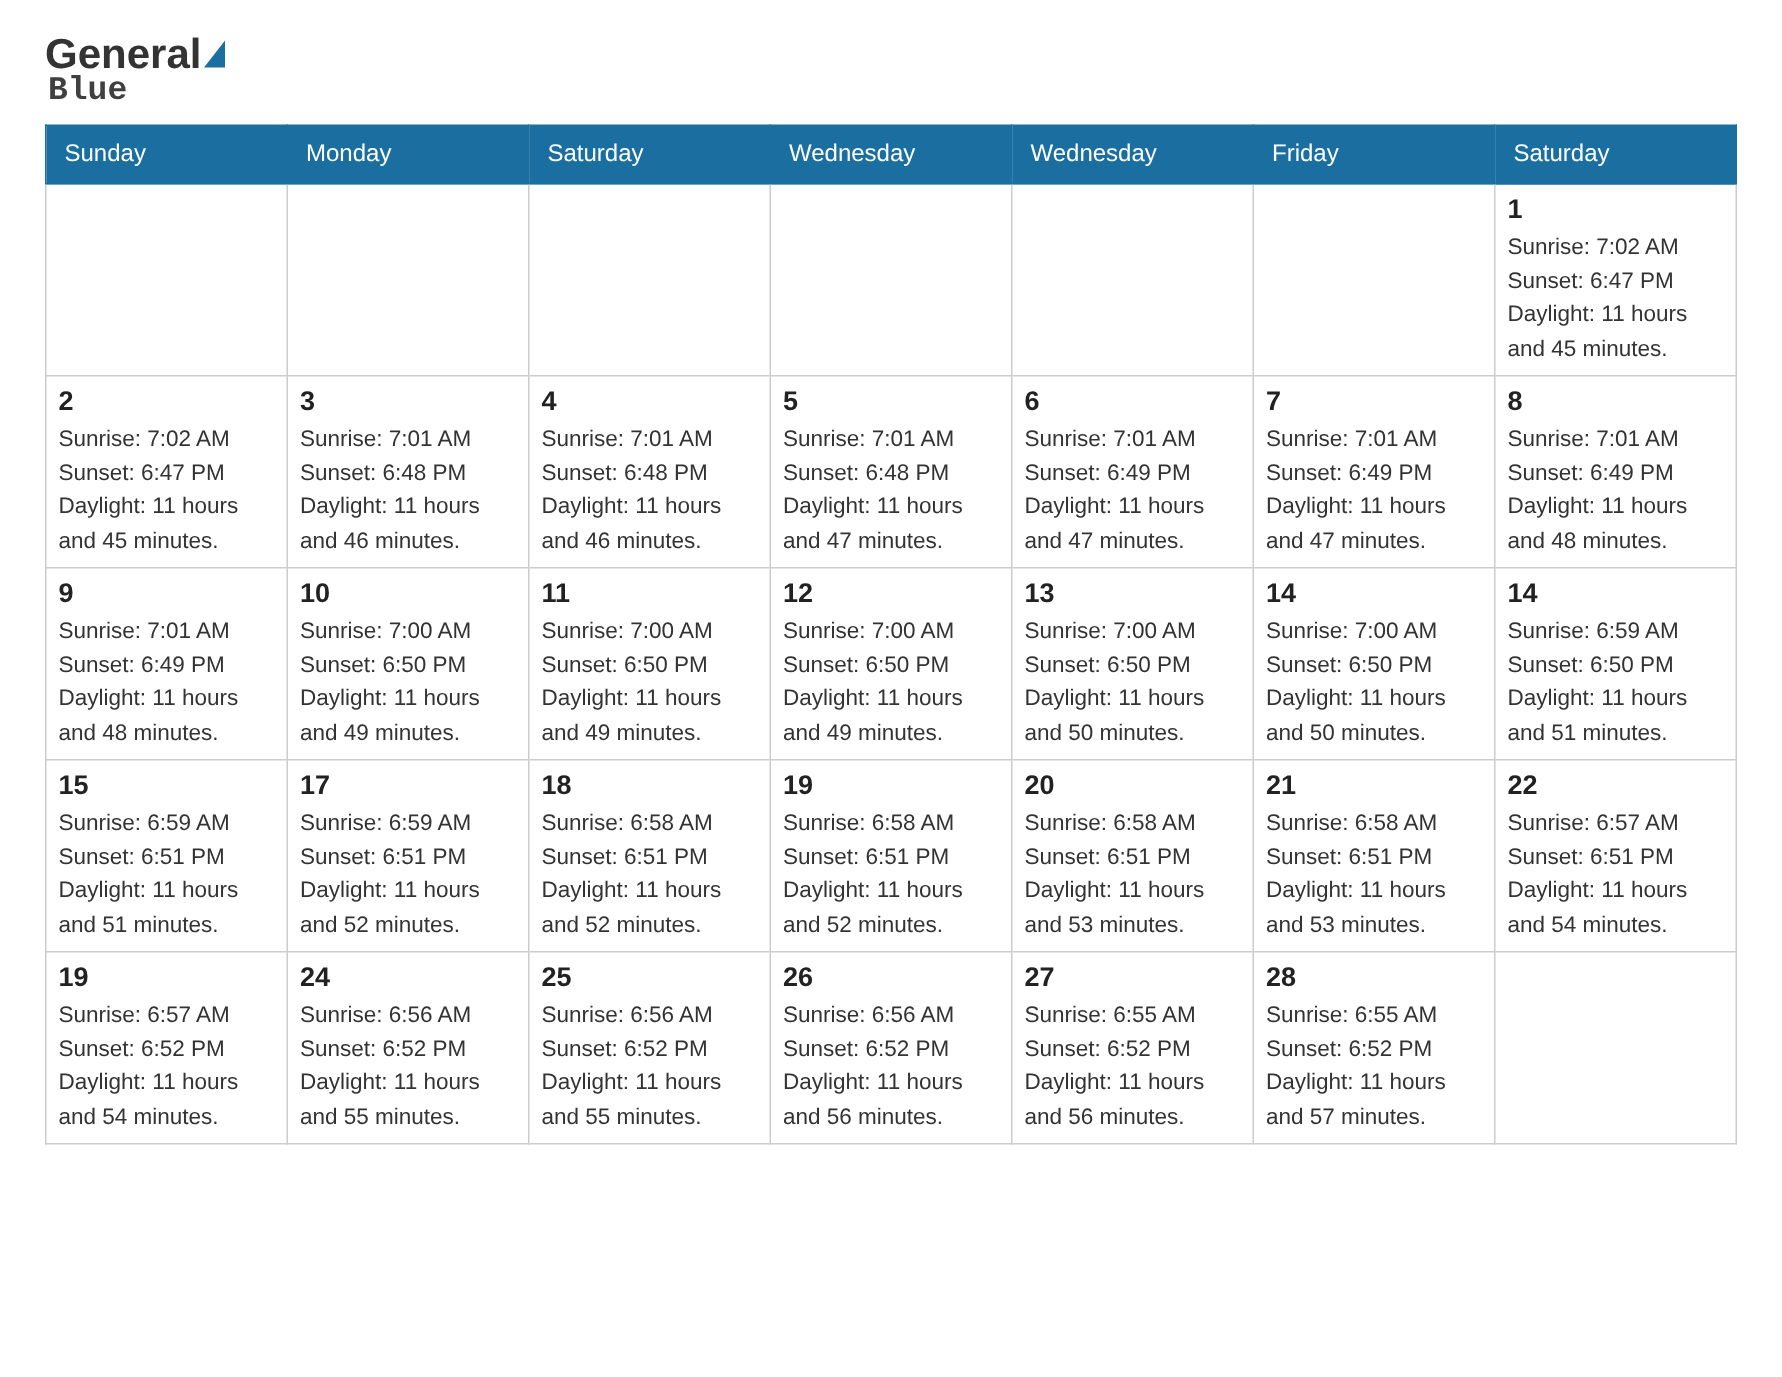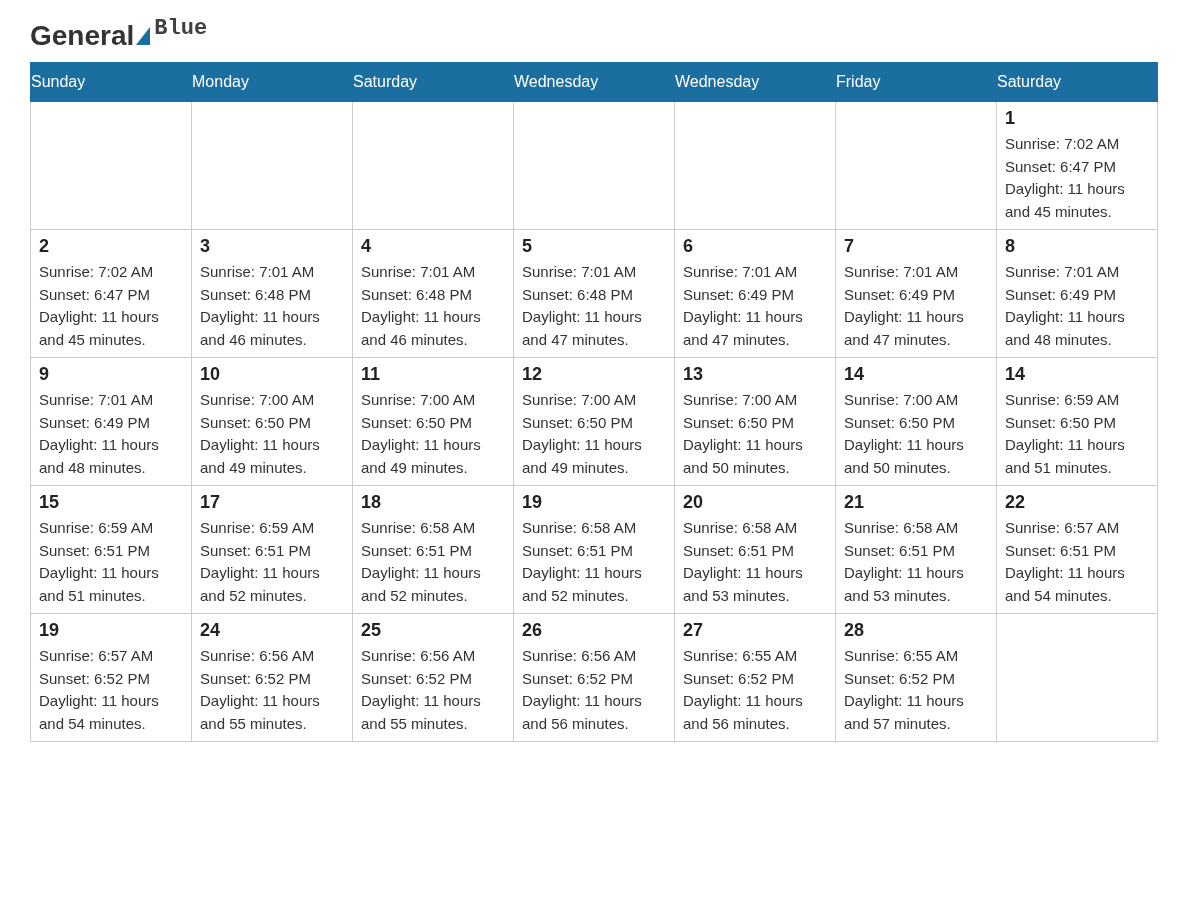--- a/index.html
+++ b/index.html
@@ -17,7 +17,7 @@
     }
     .logo {
       display: flex;
-      flex-direction: row;
+      flex-direction: column;
       align-items: flex-start;
     }
     .logo-text {

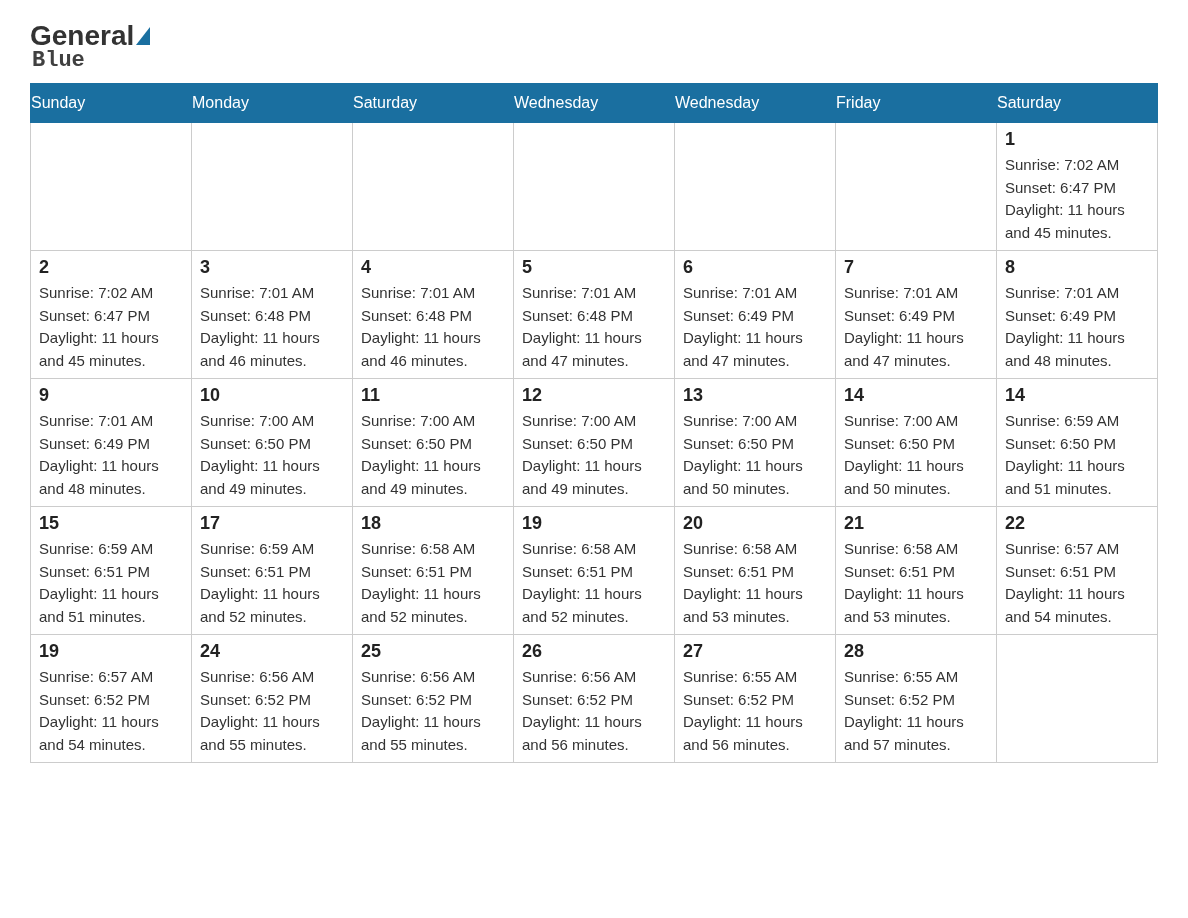--- a/index.html
+++ b/index.html
@@ -68,7 +68,7 @@
       color: #fff;
       font-size: 16px;
       font-weight: normal;
-      padding: 10px 0;
+      padding: 10px 12px;
       text-align: left;
       border: 1px solid #1a6fa0;
     }

